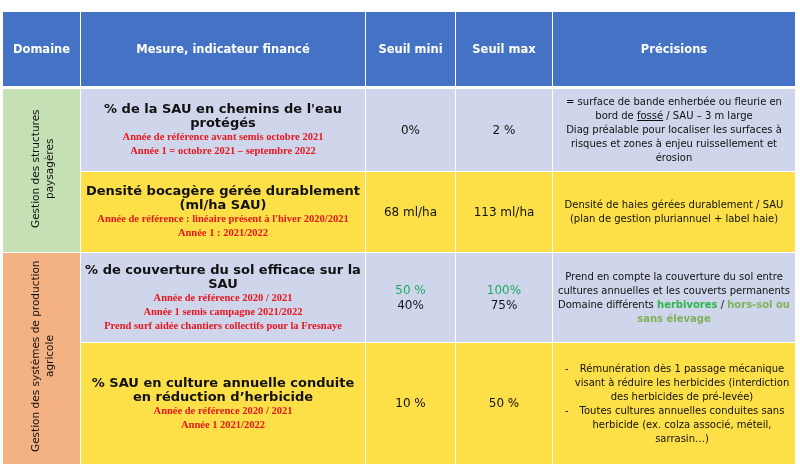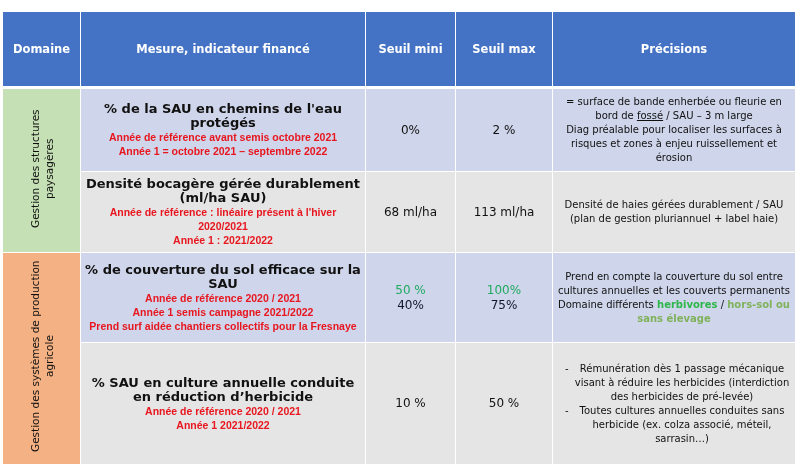--- a/index.html
+++ b/index.html
@@ -38,7 +38,7 @@
     font-size:10.5px; line-height:14px; margin:0 auto; display:inline-block;
   }
   .mes-title { font-weight:bold; font-size:13px; line-height:14px; color:#111; }
-  .mes-red { font-weight:bold; font-size:10.5px; line-height:14px; color:#e8161e; font-family:Liberation Sans, sans-serif; }
+  .mes-red { font-weight:bold; font-size:10.5px; line-height:14px; color:#e8161e; font-family:Liberation Serif, serif; }
   .val { font-size:12px; line-height:15px; }
   .g1 { color:#1faa60; }
   .g2 { color:#0f172a; }

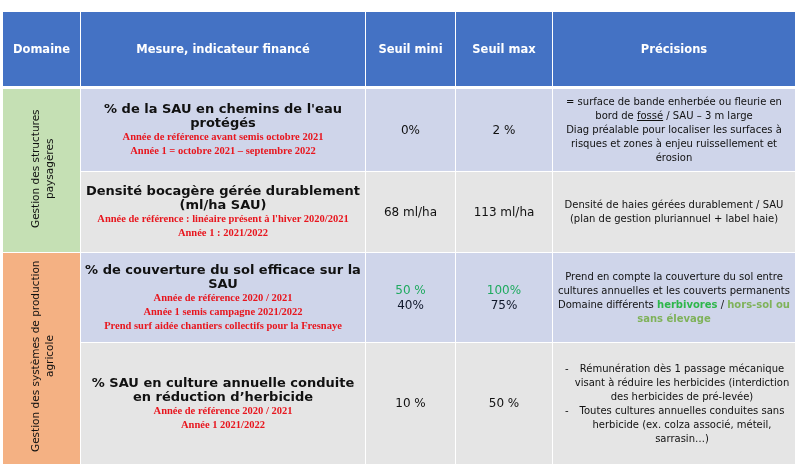--- a/index.html
+++ b/index.html
@@ -30,7 +30,7 @@
   tr.r3 td { height:89px; }
   tr.r4 td { height:121px; }
   .dark td.cell { background:#cfd5ea; }
-  .light td.cell { background:#e5e5e5; }
+  .light td.cell { background:#fde047; }
   td.dom-green { background:#c5e0b4; }
   td.dom-orange { background:#f4b183; }
   .vert {

